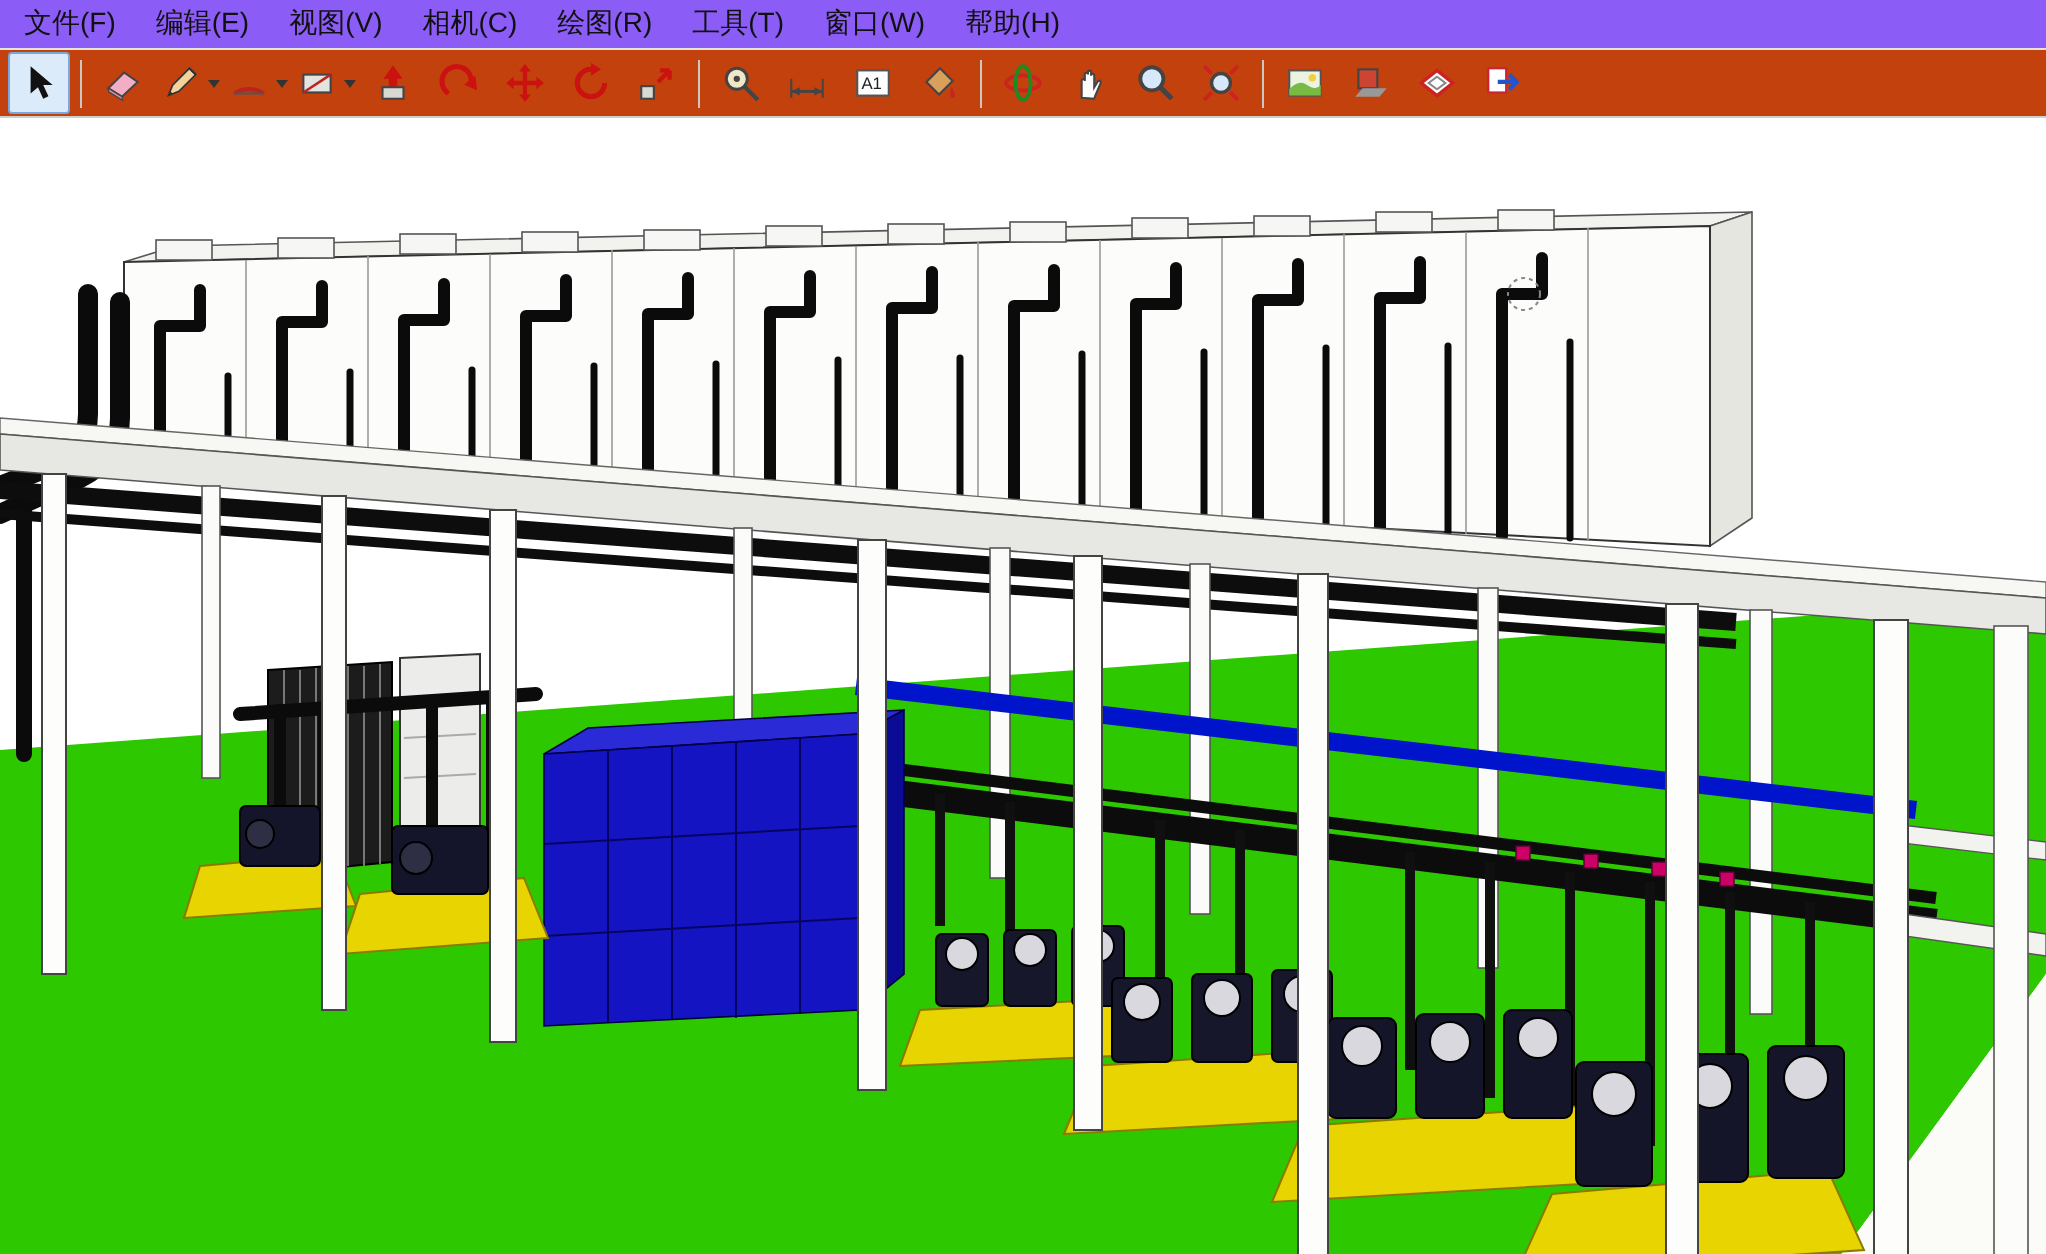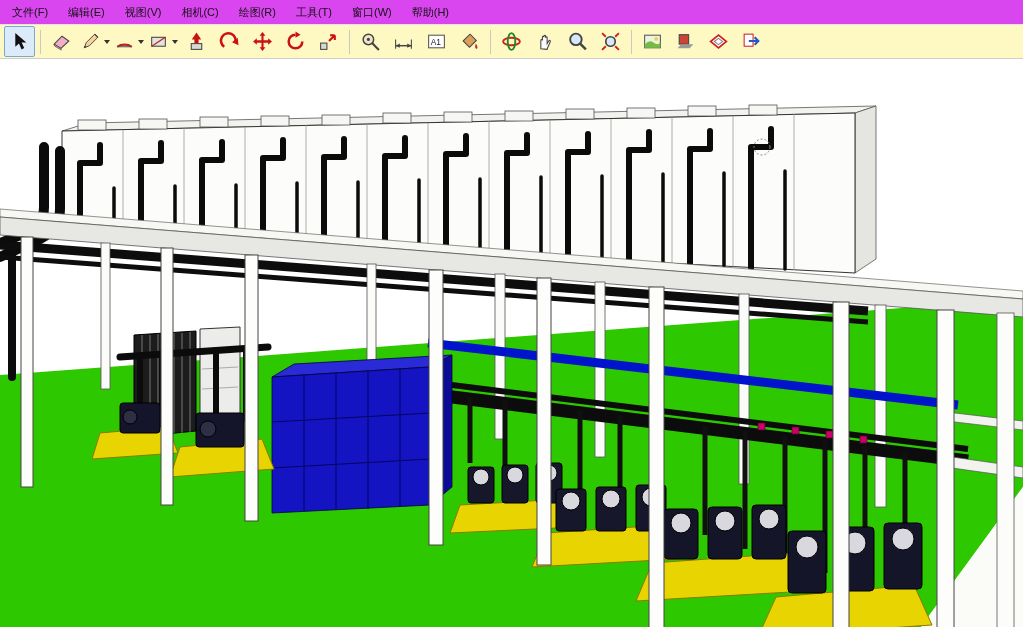--- a/index.html
+++ b/index.html
@@ -5,7 +5,7 @@
   html,body{margin:0;padding:0}
   body{width:1023px;height:627px;overflow:hidden;background:#fff;font-family:"Liberation Sans",sans-serif}
   
-  .menubar{height:24px;background:#d946ef;border-bottom:1px solid #e3e3df;display:flex;align-items:center;font-size:11px;color:#111;padding-left:2px}
+  .menubar{height:24px;background:#8b5cf6;border-bottom:1px solid #e3e3df;display:flex;align-items:center;font-size:14px;color:#111;padding-left:2px}
   .menu-item{padding:3px 10px;cursor:default;white-space:nowrap}
   
   .toolbar{height:33px;background:#fef9c3;border-bottom:1px solid #cfcfc9;display:flex;align-items:center;padding:0 3px}

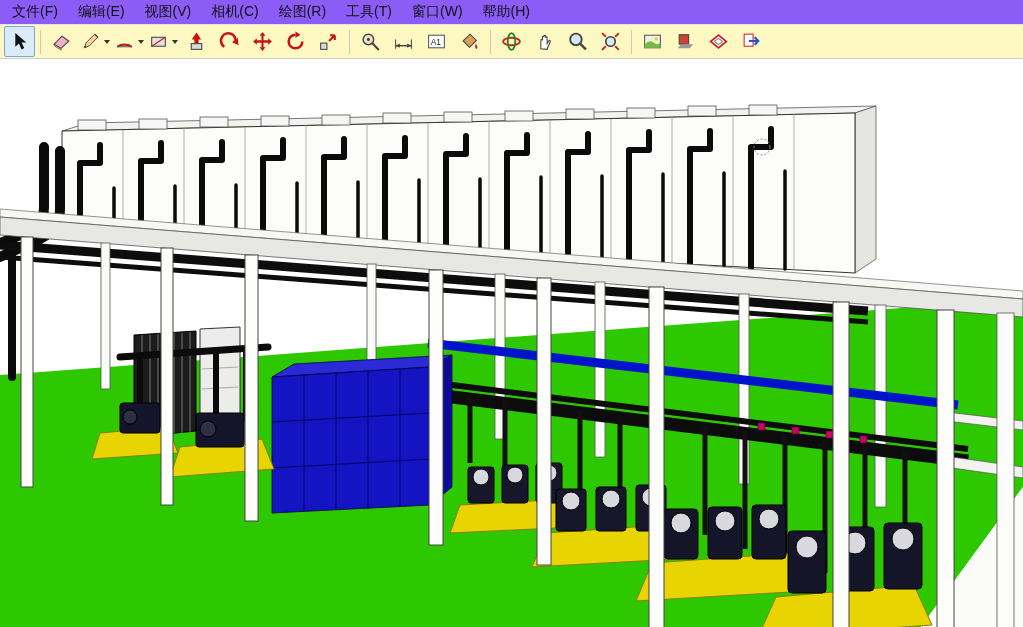--- a/index.html
+++ b/index.html
@@ -8,7 +8,7 @@
   .menubar{height:24px;background:#8b5cf6;border-bottom:1px solid #e3e3df;display:flex;align-items:center;font-size:14px;color:#111;padding-left:2px}
   .menu-item{padding:3px 10px;cursor:default;white-space:nowrap}
   
-  .toolbar{height:33px;background:#fef9c3;border-bottom:1px solid #cfcfc9;display:flex;align-items:center;padding:0 3px}
+  .toolbar{height:33px;background:#c2410c;border-bottom:1px solid #cfcfc9;display:flex;align-items:center;padding:0 3px}
   .tool{height:29px;min-width:29px;display:flex;align-items:center;justify-content:center;border:1px solid transparent;border-radius:2px;margin:0 1px}
   .tool.active{background:#dcebfa;border-color:#7aa7d9}
   .tool svg{width:21px;height:21px;display:block}

